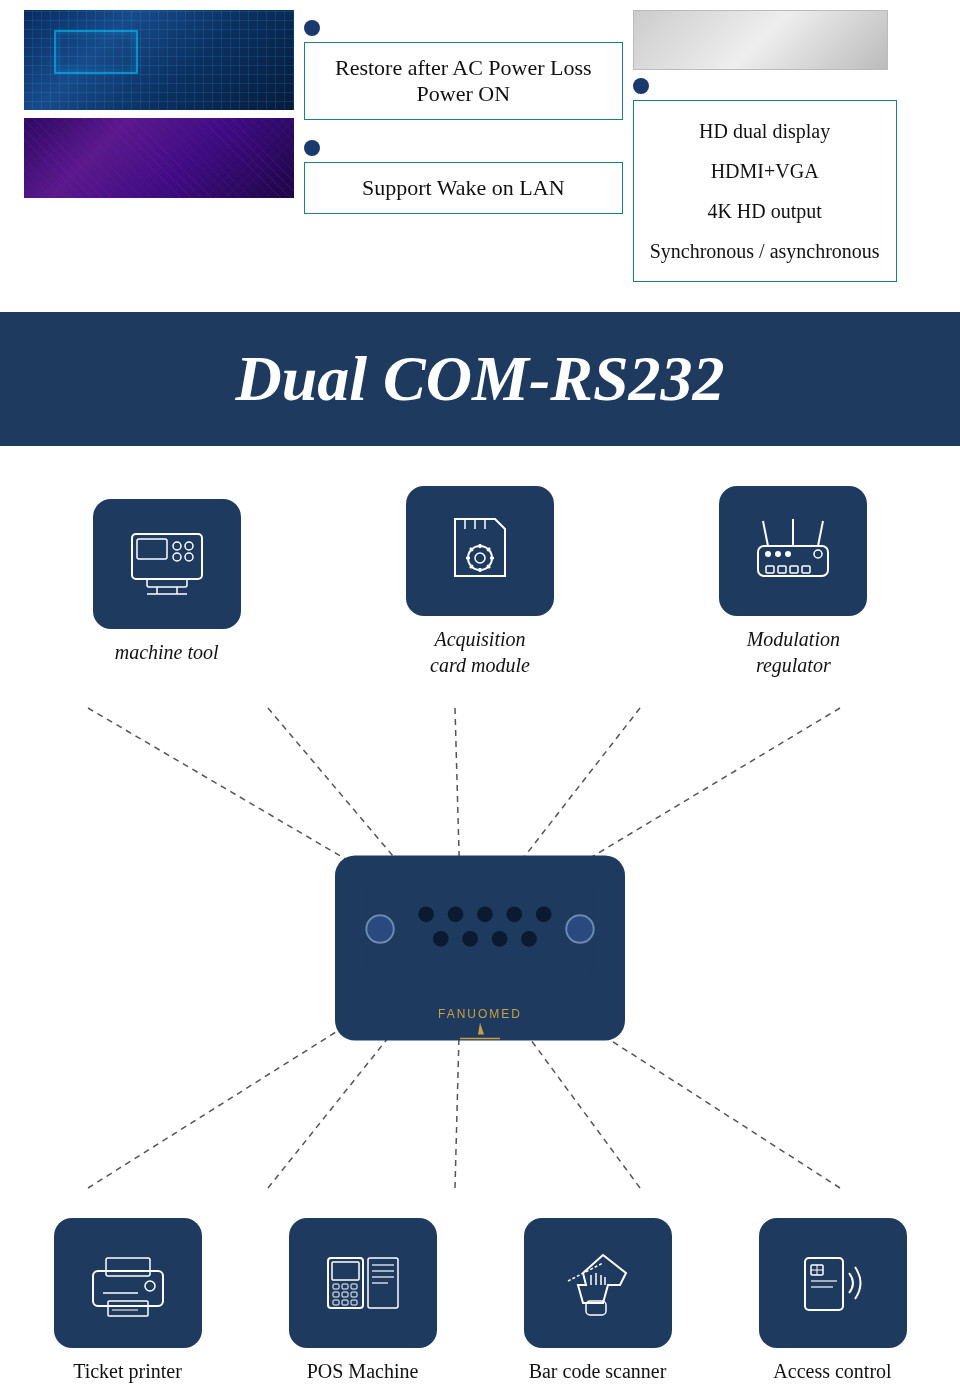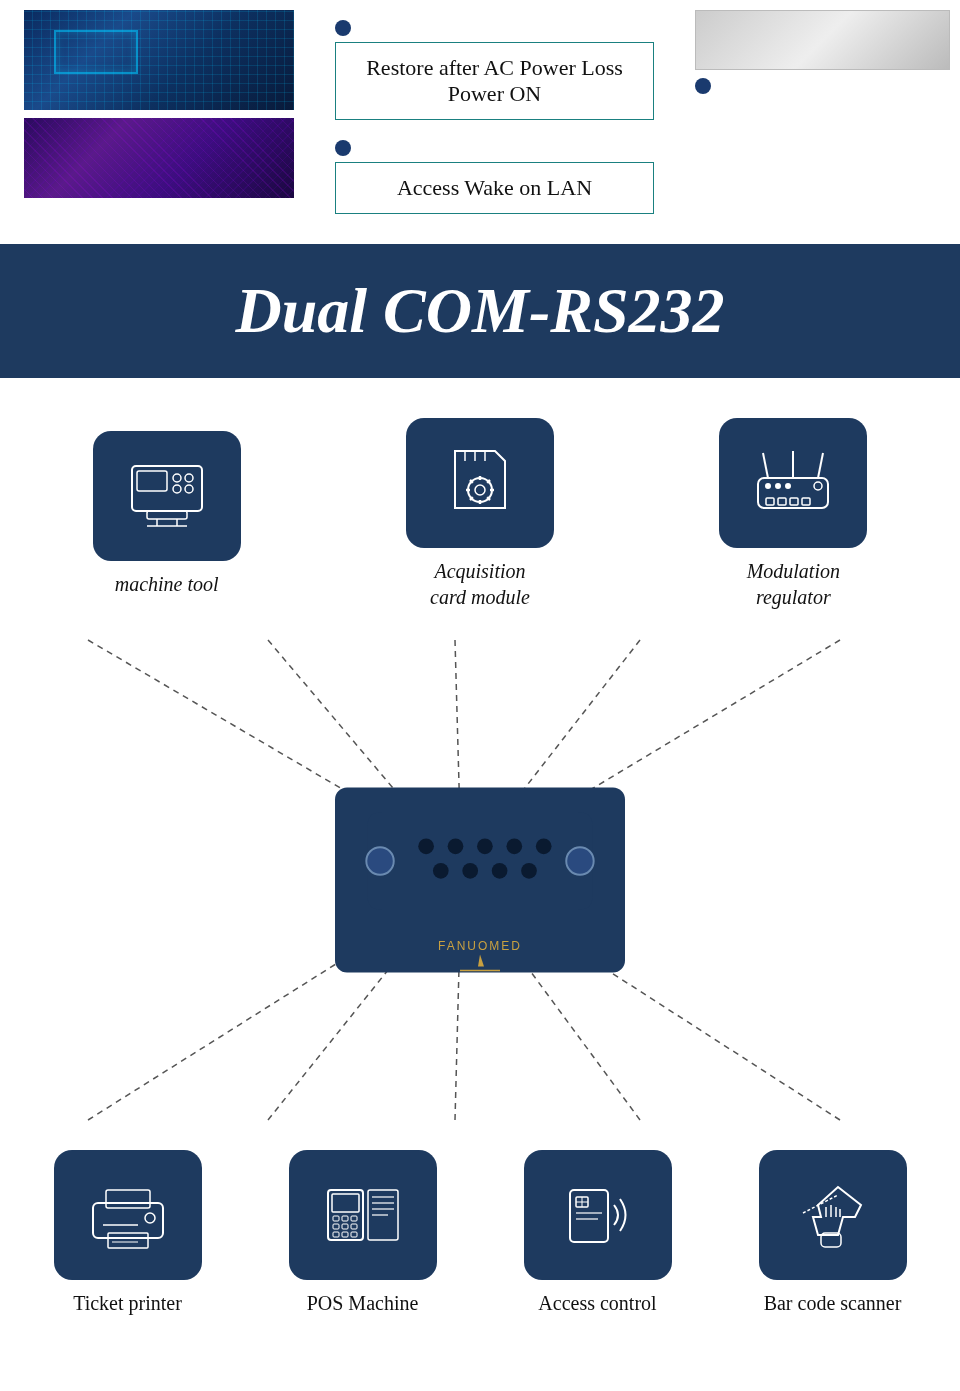--- a/index.html
+++ b/index.html
@@ -17,7 +17,6 @@
       align-items: flex-start;
       padding: 10px 10px 0 24px;
       gap: 0;
-      justify-content: space-between;
     }
 
     .top-images {

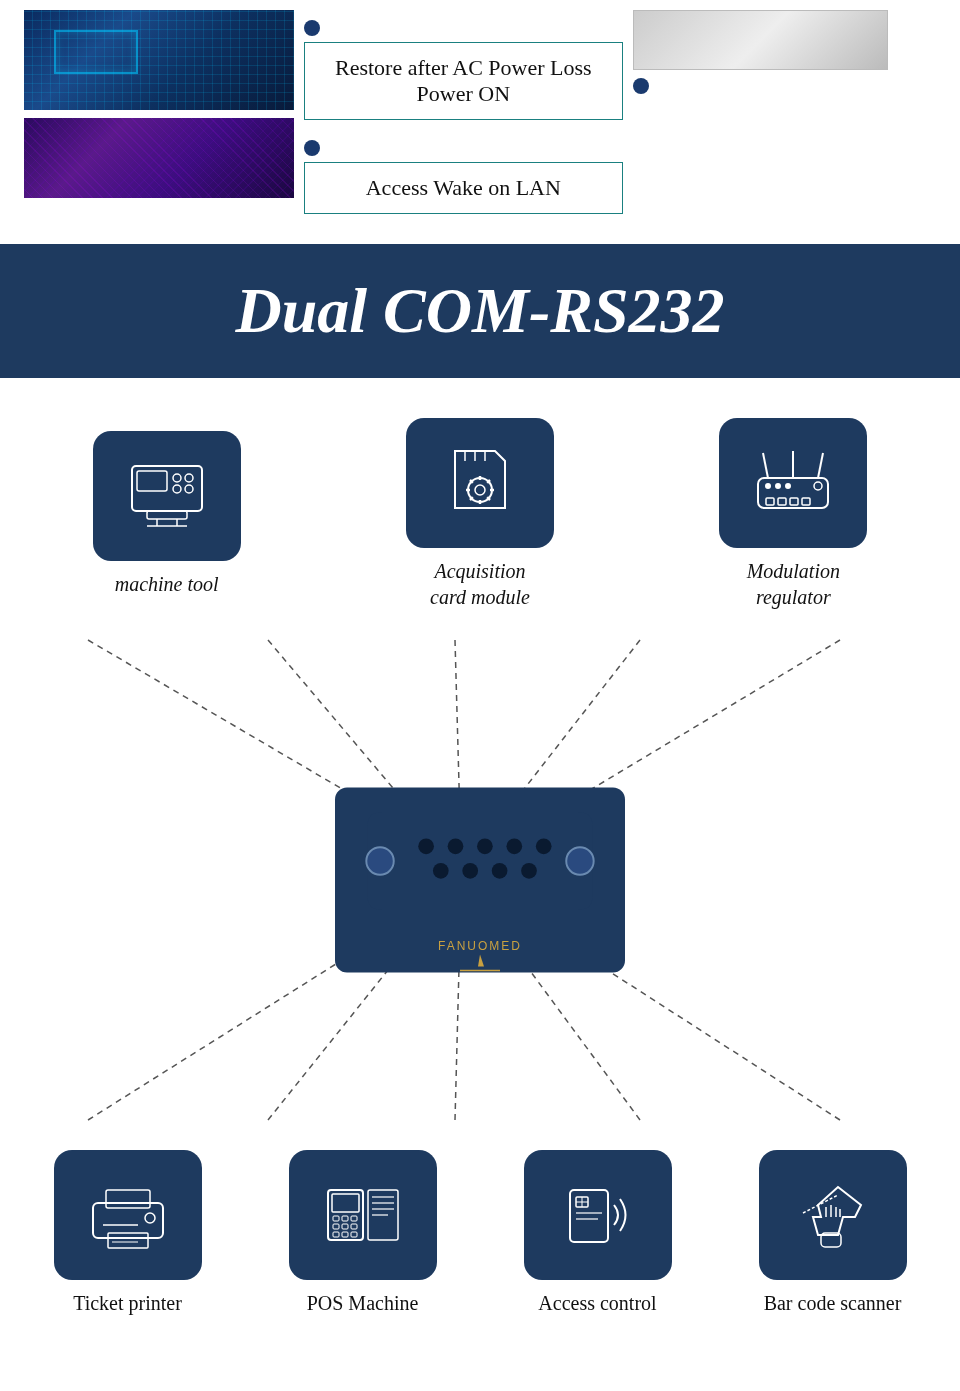--- a/index.html
+++ b/index.html
@@ -234,6 +234,12 @@
   <div class="top-right">
     <div class="top-right-img" style="background:linear-gradient(135deg,#ccc,#eee,#bbb);"></div>
     <div class="dot-marker-right"></div>
+    <div class="right-features">
+      <span>HD dual display</span><br>
+      <span>HDMI+VGA</span><br>
+      <span>4K HD output</span><br>
+      <span>Synchronous / asynchronous</span>
+    </div>
   </div>
 </div>
 

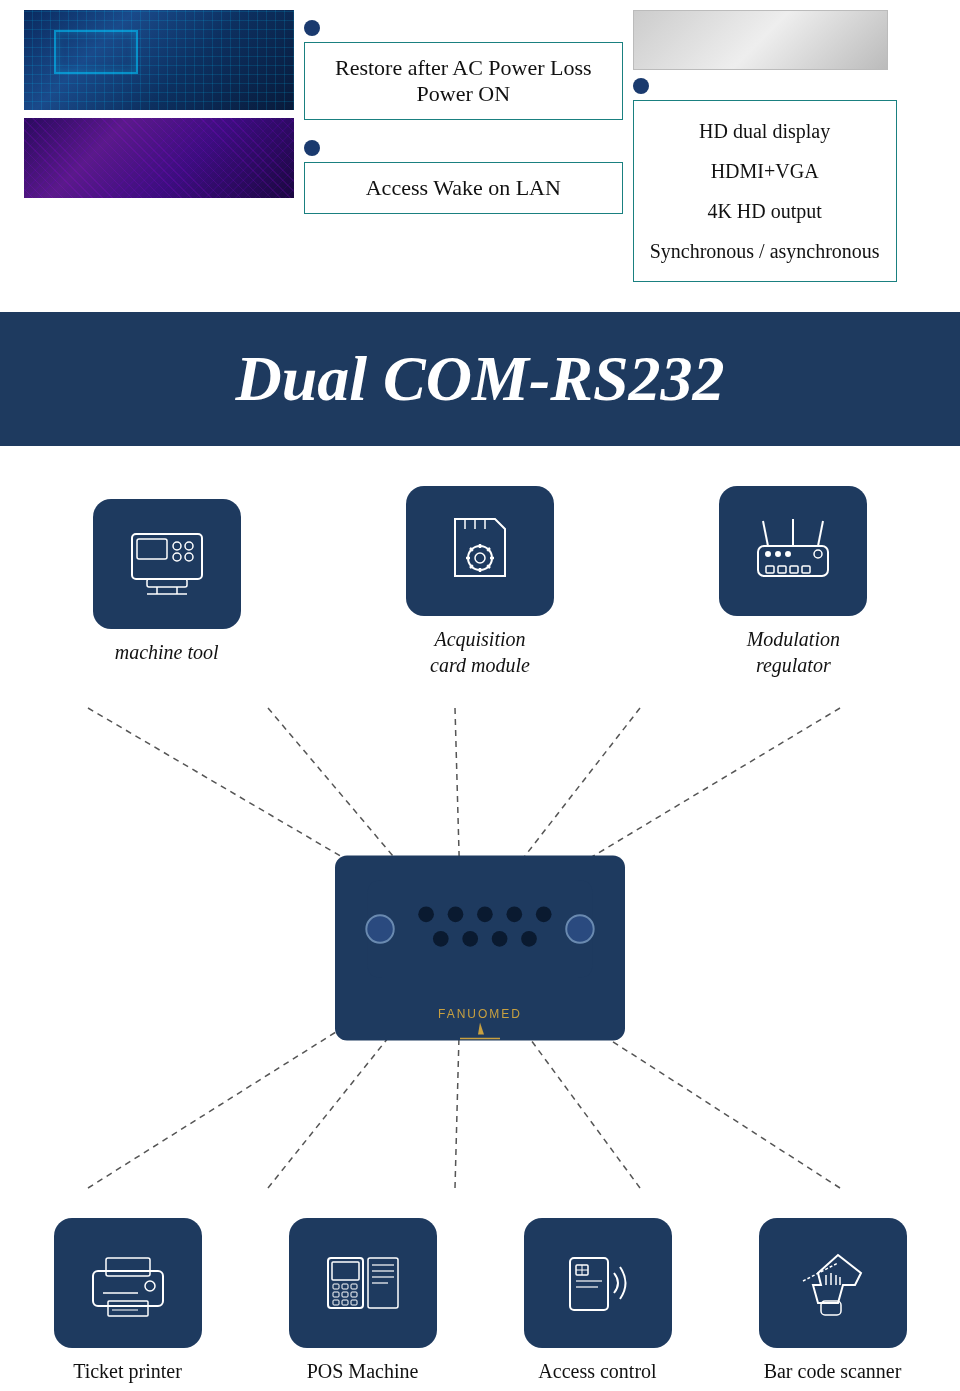--- a/index.html
+++ b/index.html
@@ -227,7 +227,7 @@
     <div style="height:20px;"></div>
     <div class="dot-marker"></div>
     <div class="feature-box">
-      <span>Access Wake on LAN</span>
+      <span>Support Wake on LAN</span>
     </div>
   </div>
 

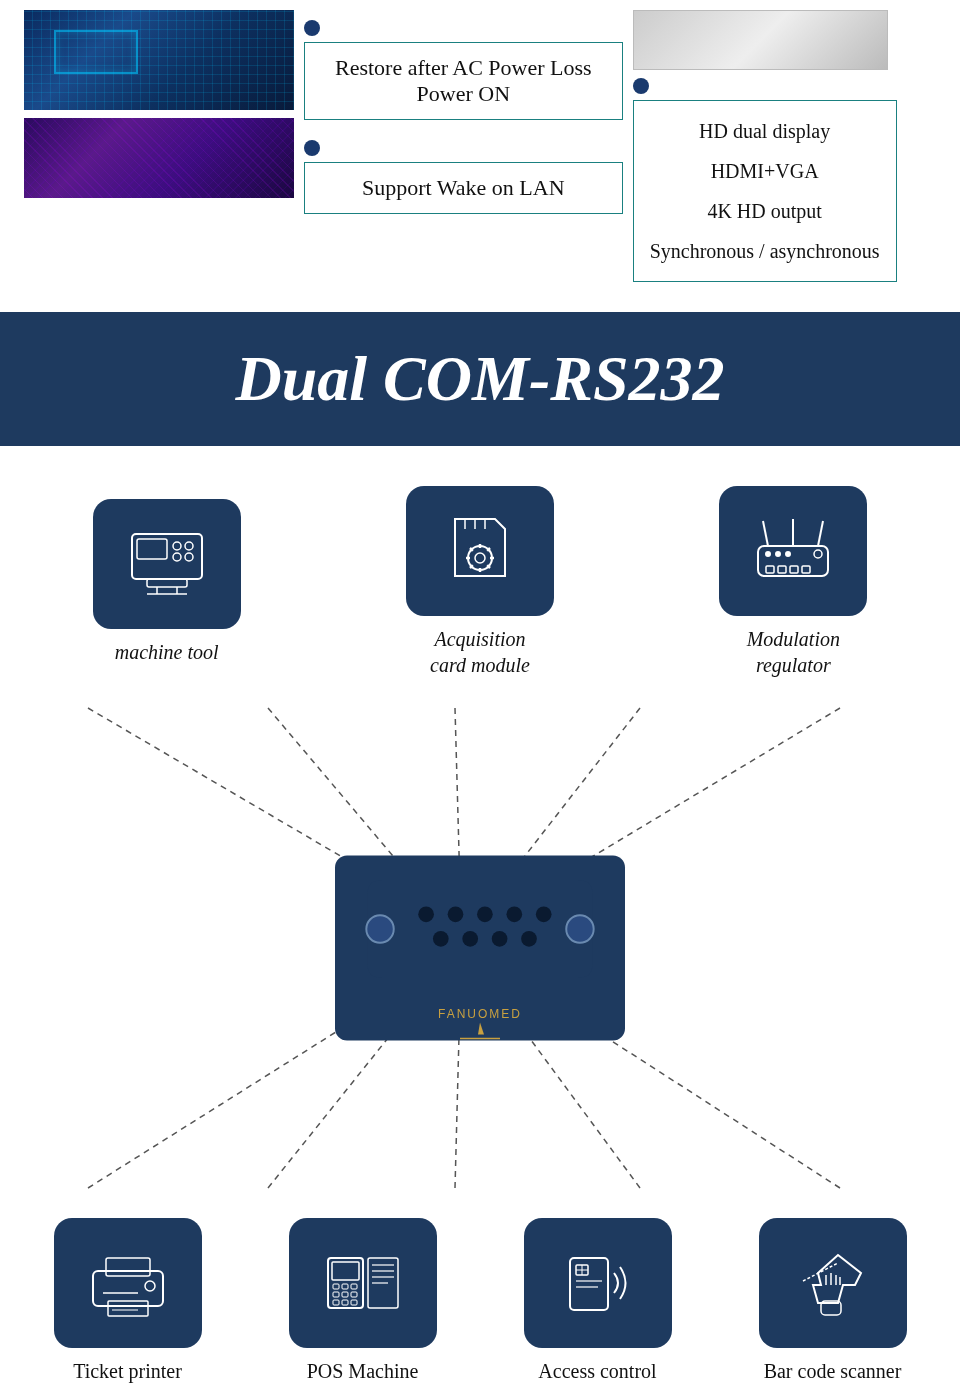--- a/index.html
+++ b/index.html
@@ -183,7 +183,7 @@
       width: 290px;
       height: 185px;
       background: #1e3a5f;
-      border-radius: 12px;
+      border-radius: 20px;
       display: flex;
       flex-direction: column;
       align-items: center;

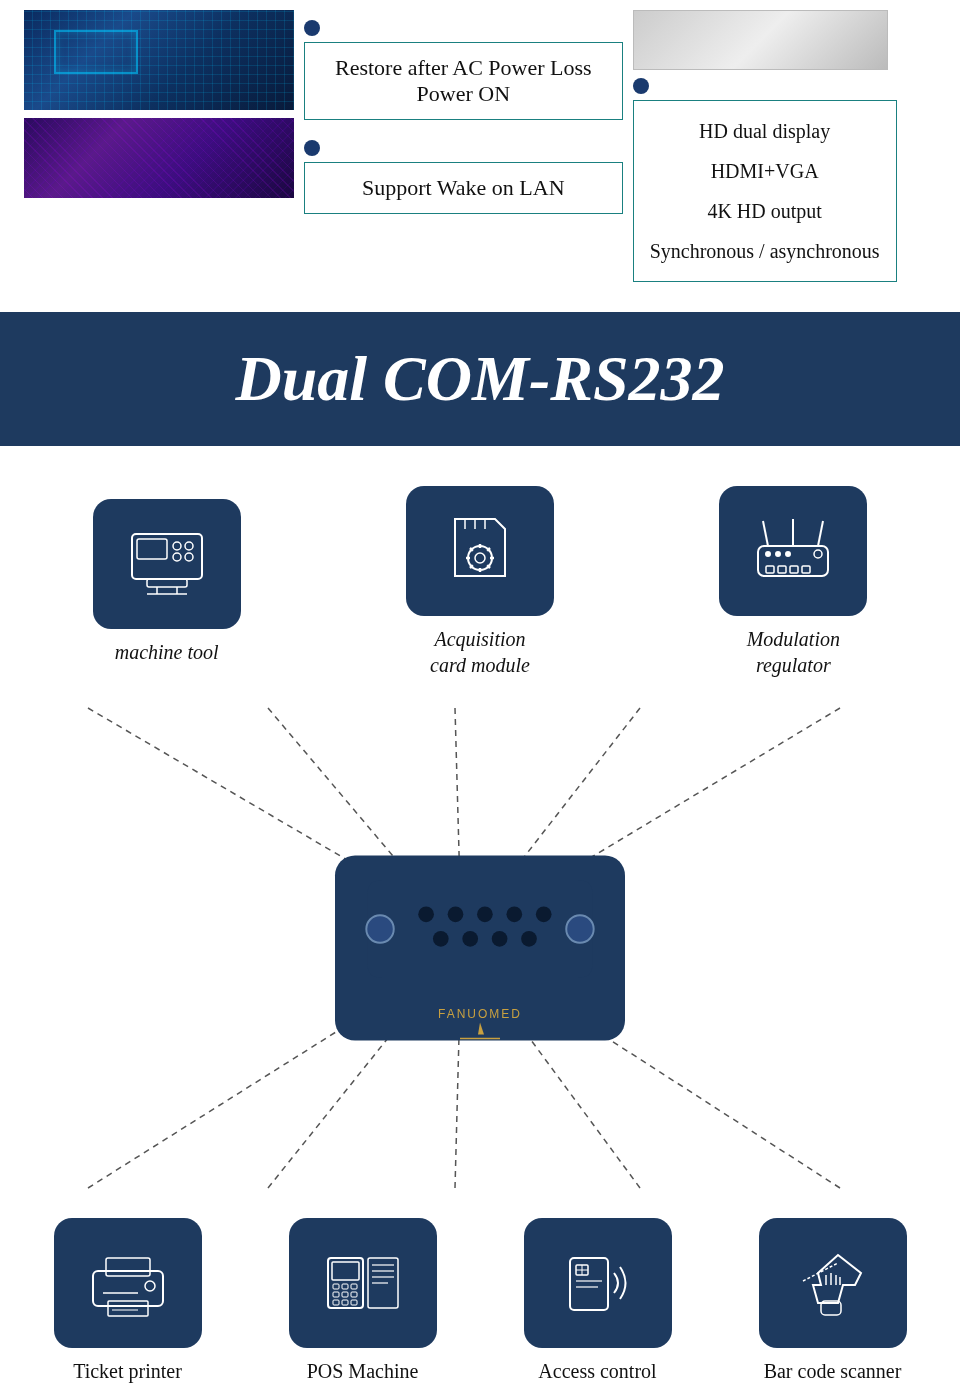--- a/index.html
+++ b/index.html
@@ -435,26 +435,6 @@
     <div class="icon-box">
       <svg width="100" height="80" viewBox="0 0 100 80" class="icon-svg">
 
-        <rect x="22" y="15" width="38" height="52" rx="4" stroke="#fff" stroke-width="2" fill="none"></rect>
-
-        <rect x="28" y="22" width="12" height="10" rx="1" stroke="#fff" stroke-width="1.5" fill="none"></rect>
-        <line x1="34" y1="22" x2="34" y2="32" stroke="#fff" stroke-width="1"></line>
-        <line x1="28" y1="27" x2="40" y2="27" stroke="#fff" stroke-width="1"></line>
-
-        <line x1="28" y1="38" x2="54" y2="38" stroke="#fff" stroke-width="1.2"></line>
-        <line x1="28" y1="44" x2="50" y2="44" stroke="#fff" stroke-width="1.2"></line>
-
-        <path d="M66,30 Q74,40 66,50" stroke="#fff" stroke-width="2" fill="none"></path>
-        <path d="M72,24 Q83,40 72,56" stroke="#fff" stroke-width="2" fill="none"></path>
-      </svg>
-    </div>
-    <div class="icon-label">Access control</div>
-  </div>
-
-  <div class="icon-item">
-    <div class="icon-box">
-      <svg width="100" height="80" viewBox="0 0 100 80" class="icon-svg">
-
         <path d="M55,12 L78,30 L72,42 L60,42 L55,60 L35,60 L30,42 L38,42 L35,30 Z" stroke="#fff" stroke-width="2" fill="none"></path>
 
         <line x1="20" y1="38" x2="55" y2="20" stroke="#fff" stroke-width="1.5" stroke-dasharray="3,2"></line>
@@ -470,6 +450,26 @@
     <div class="icon-label">Bar code scanner</div>
   </div>
 
+  <div class="icon-item">
+    <div class="icon-box">
+      <svg width="100" height="80" viewBox="0 0 100 80" class="icon-svg">
+
+        <rect x="22" y="15" width="38" height="52" rx="4" stroke="#fff" stroke-width="2" fill="none"></rect>
+
+        <rect x="28" y="22" width="12" height="10" rx="1" stroke="#fff" stroke-width="1.5" fill="none"></rect>
+        <line x1="34" y1="22" x2="34" y2="32" stroke="#fff" stroke-width="1"></line>
+        <line x1="28" y1="27" x2="40" y2="27" stroke="#fff" stroke-width="1"></line>
+
+        <line x1="28" y1="38" x2="54" y2="38" stroke="#fff" stroke-width="1.2"></line>
+        <line x1="28" y1="44" x2="50" y2="44" stroke="#fff" stroke-width="1.2"></line>
+
+        <path d="M66,30 Q74,40 66,50" stroke="#fff" stroke-width="2" fill="none"></path>
+        <path d="M72,24 Q83,40 72,56" stroke="#fff" stroke-width="2" fill="none"></path>
+      </svg>
+    </div>
+    <div class="icon-label">Access control</div>
+  </div>
+
 
 </div>
 

